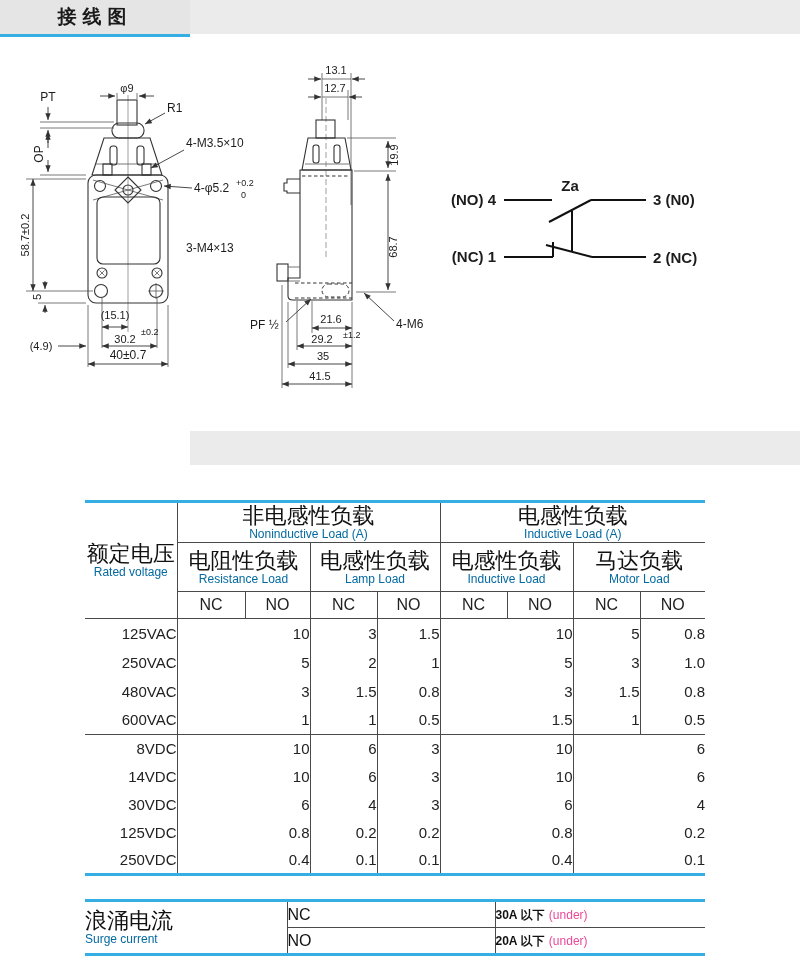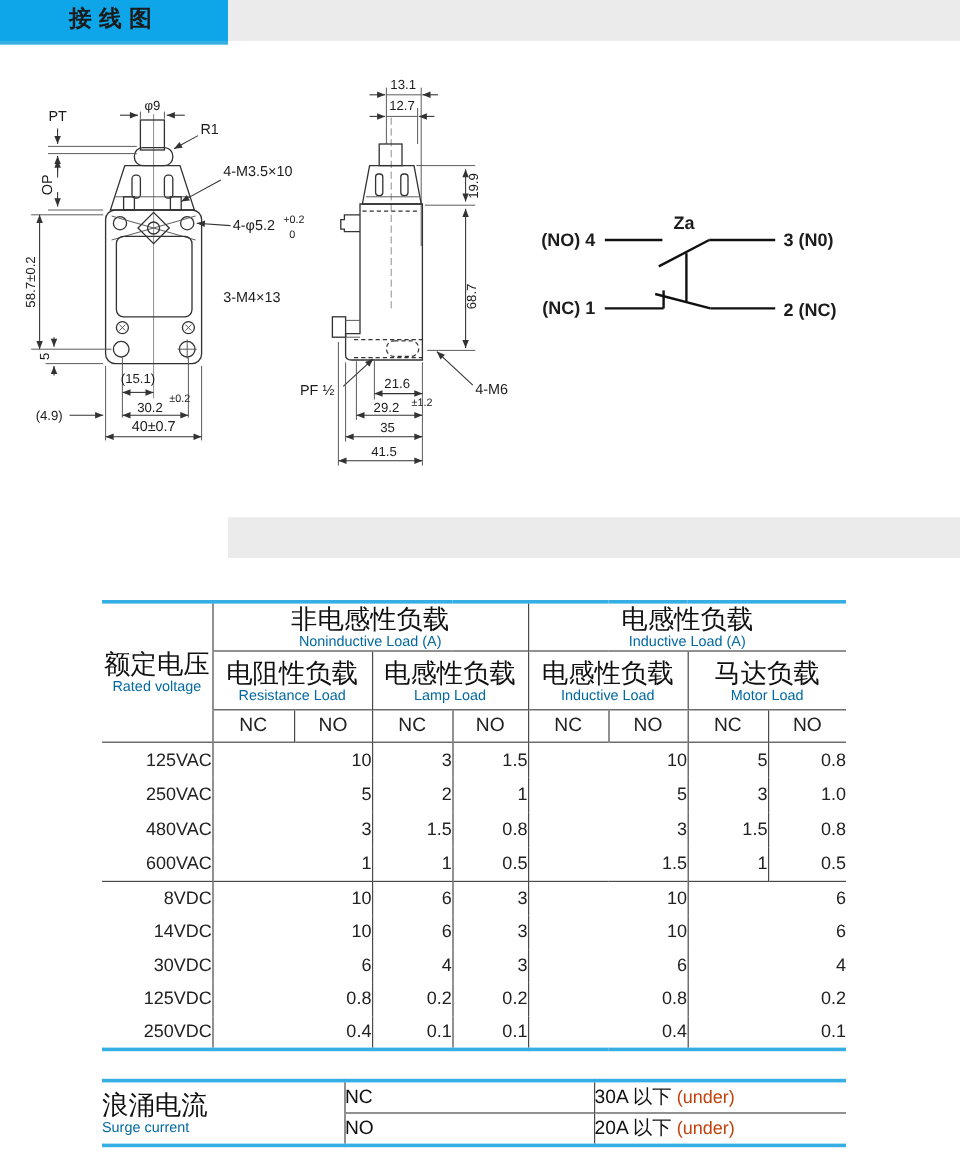--- a/index.html
+++ b/index.html
@@ -7,7 +7,7 @@
         font-family:"Liberation Sans","DejaVu Sans",sans-serif;color:#1a1a1a;}
   
   .titlebar{position:absolute;left:0;width:800px;height:37px;}
-  .titlebar .whitebox{position:absolute;left:0;top:0;width:190px;height:34px;background:#0ea5e9;
+  .titlebar .whitebox{position:absolute;left:0;top:0;width:190px;height:34px;background:#e5e5e5;
         border-bottom:3px solid #35afe3;text-align:center;}
   .titlebar .whitebox span{font-size:19px;font-weight:bold;letter-spacing:6px;line-height:34px;}
   .titlebar .graybar{position:absolute;left:190px;top:0;width:610px;height:34px;background:#ebebeb;}

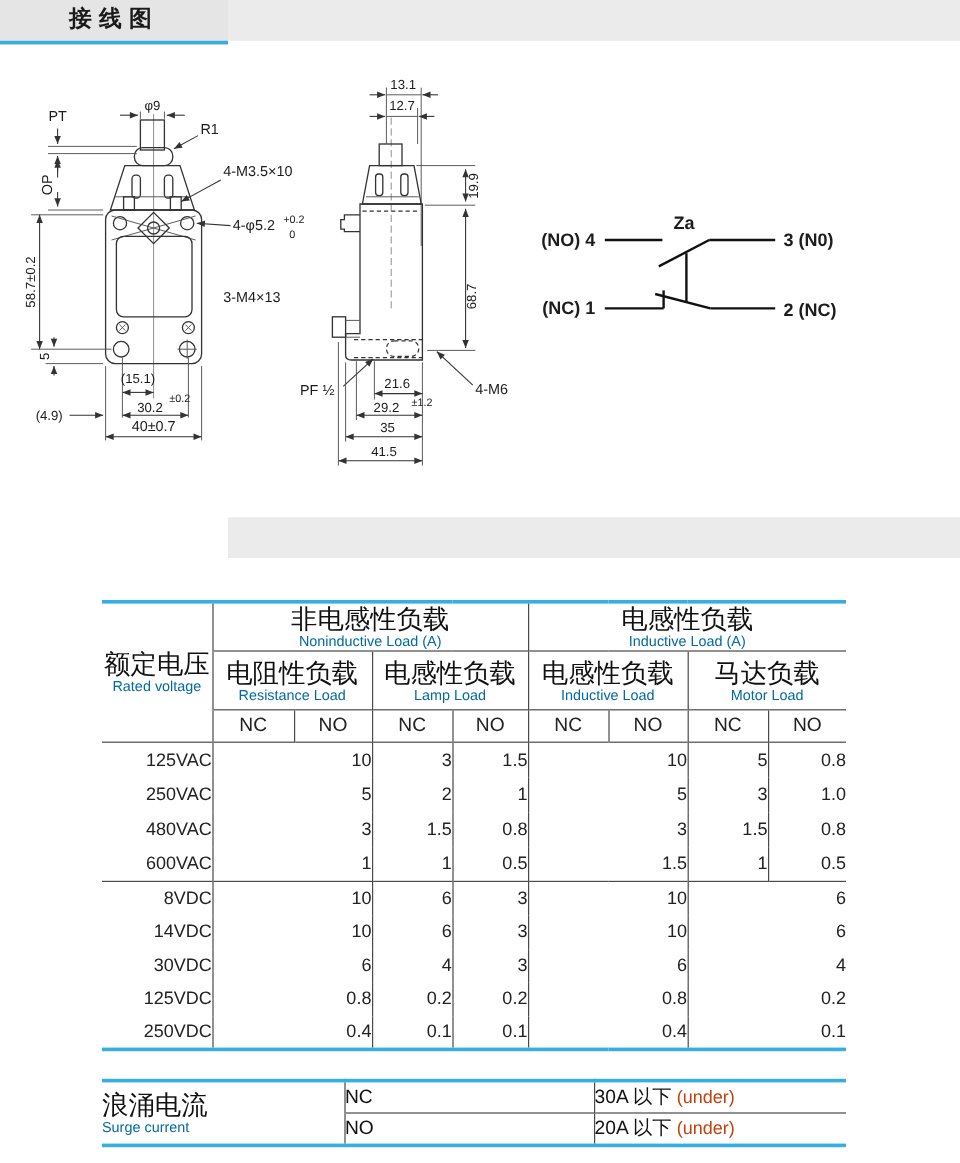--- a/index.html
+++ b/index.html
@@ -40,7 +40,7 @@
         border-top:3px solid #35afe3;border-bottom:3px solid #35afe3;}
   .surge td{padding:0;vertical-align:middle;height:25px;}
   .surge .contact{font-size:16px;color:#111;}
-  .surge .val{font-size:16px;font-weight:normal;color:#111;}
+  .surge .val{font-size:12px;font-weight:bold;color:#111;}
   .surge .note{font-size:15px;color:#c2410c;}
 </style>
 </head>

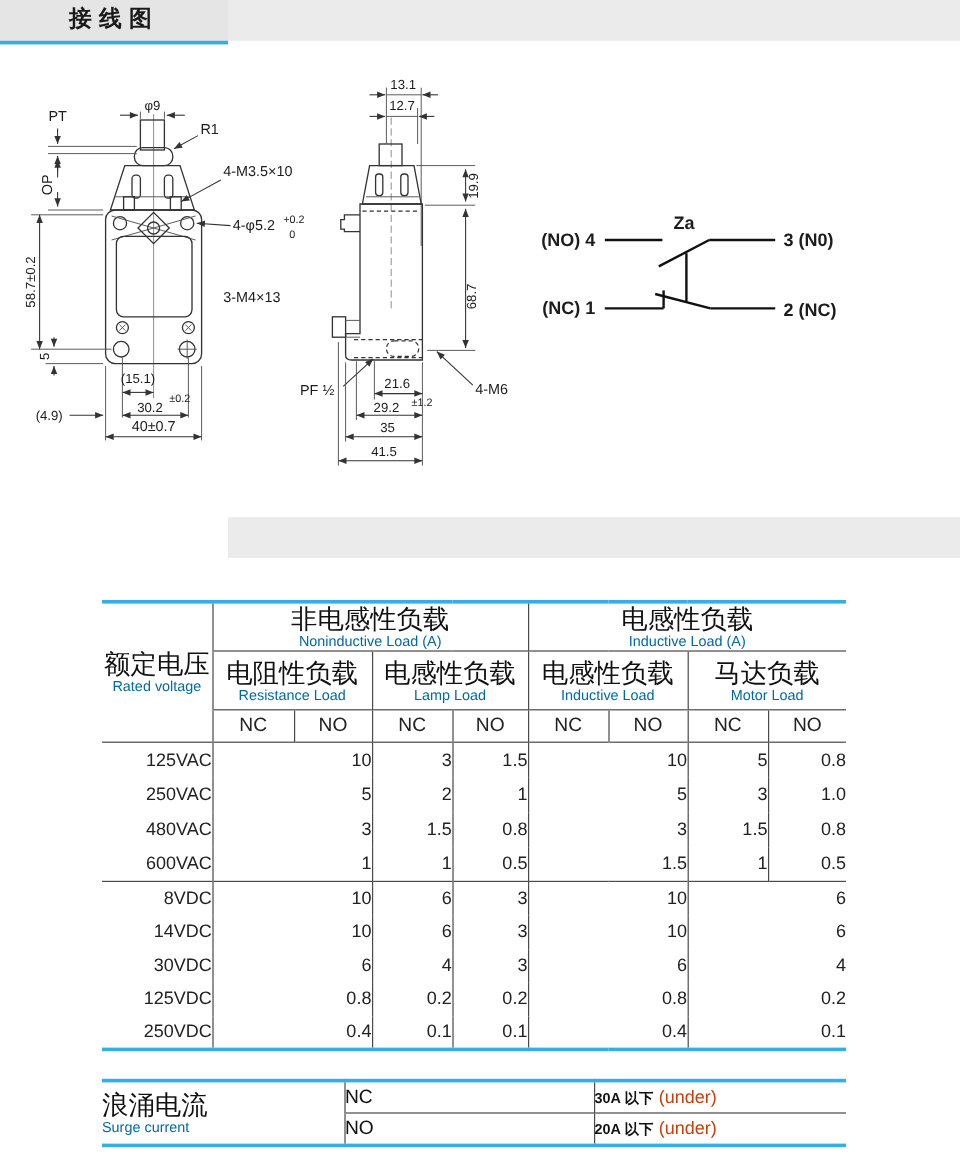--- a/index.html
+++ b/index.html
@@ -41,7 +41,7 @@
   .surge td{padding:0;vertical-align:middle;height:25px;}
   .surge .contact{font-size:16px;color:#111;}
   .surge .val{font-size:12px;font-weight:bold;color:#111;}
-  .surge .note{font-size:15px;color:#c2410c;}
+  .surge .note{font-size:12px;color:#ec4899;}
 </style>
 </head>
 <body>

